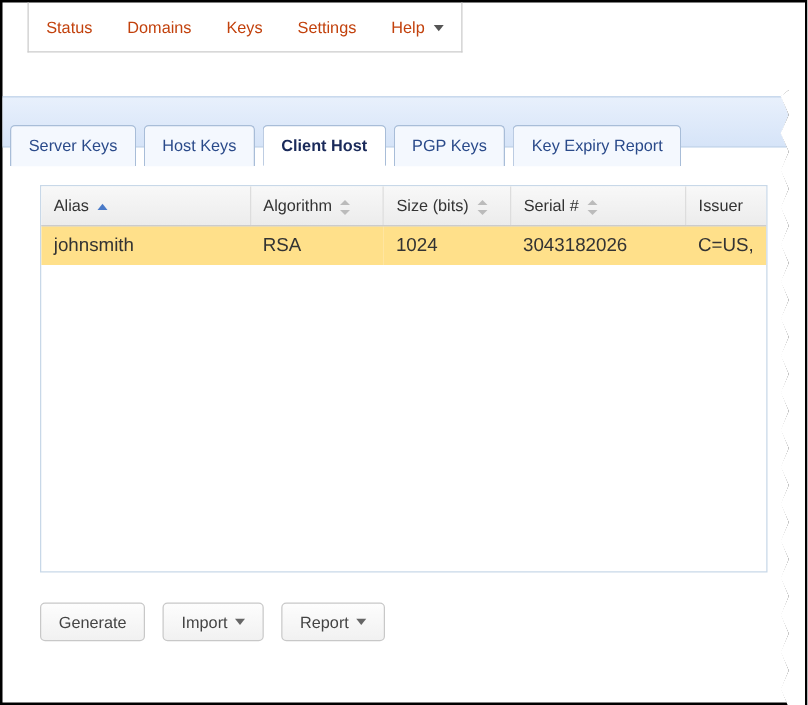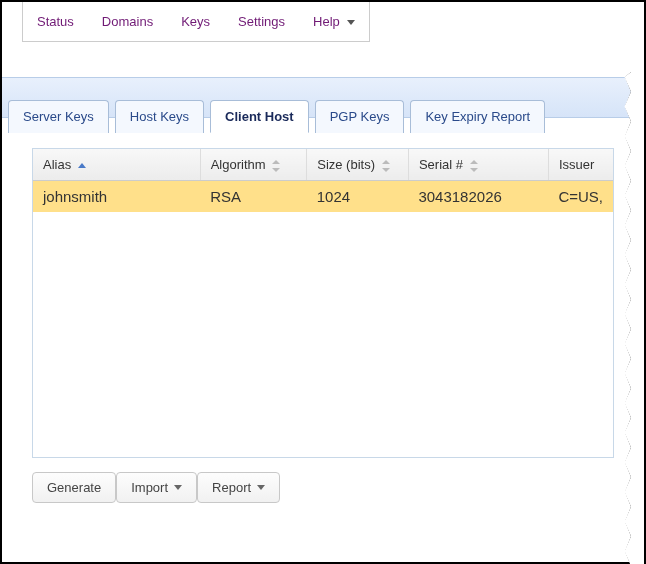--- a/index.html
+++ b/index.html
@@ -29,7 +29,7 @@
     }
     .topnav-item {
       padding: 12px 14px;
-      color: #701a75;
+      color: #c2410c;
       cursor: pointer;
       font-size: 13px;
     }

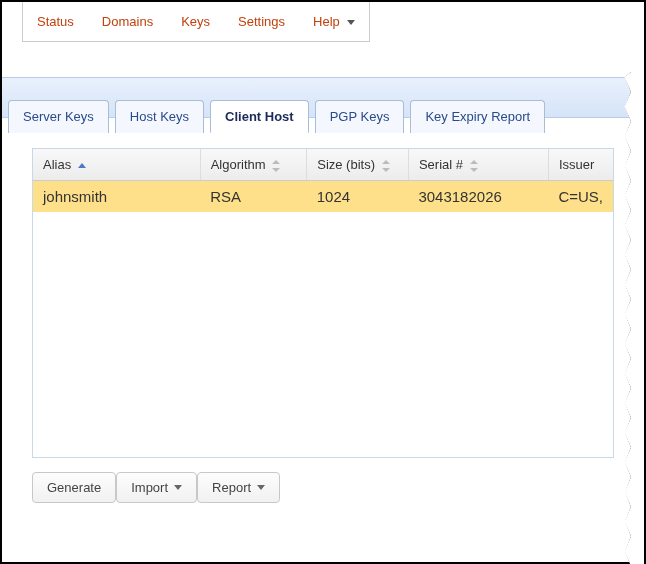--- a/index.html
+++ b/index.html
@@ -139,8 +139,9 @@
       color: #333;
     }
     .btnbar {
-      margin-top: 14px;
+      margin-top: 24px;
       display: flex;
+      gap: 14px;
     }
     .btn {
       padding: 7px 14px;

